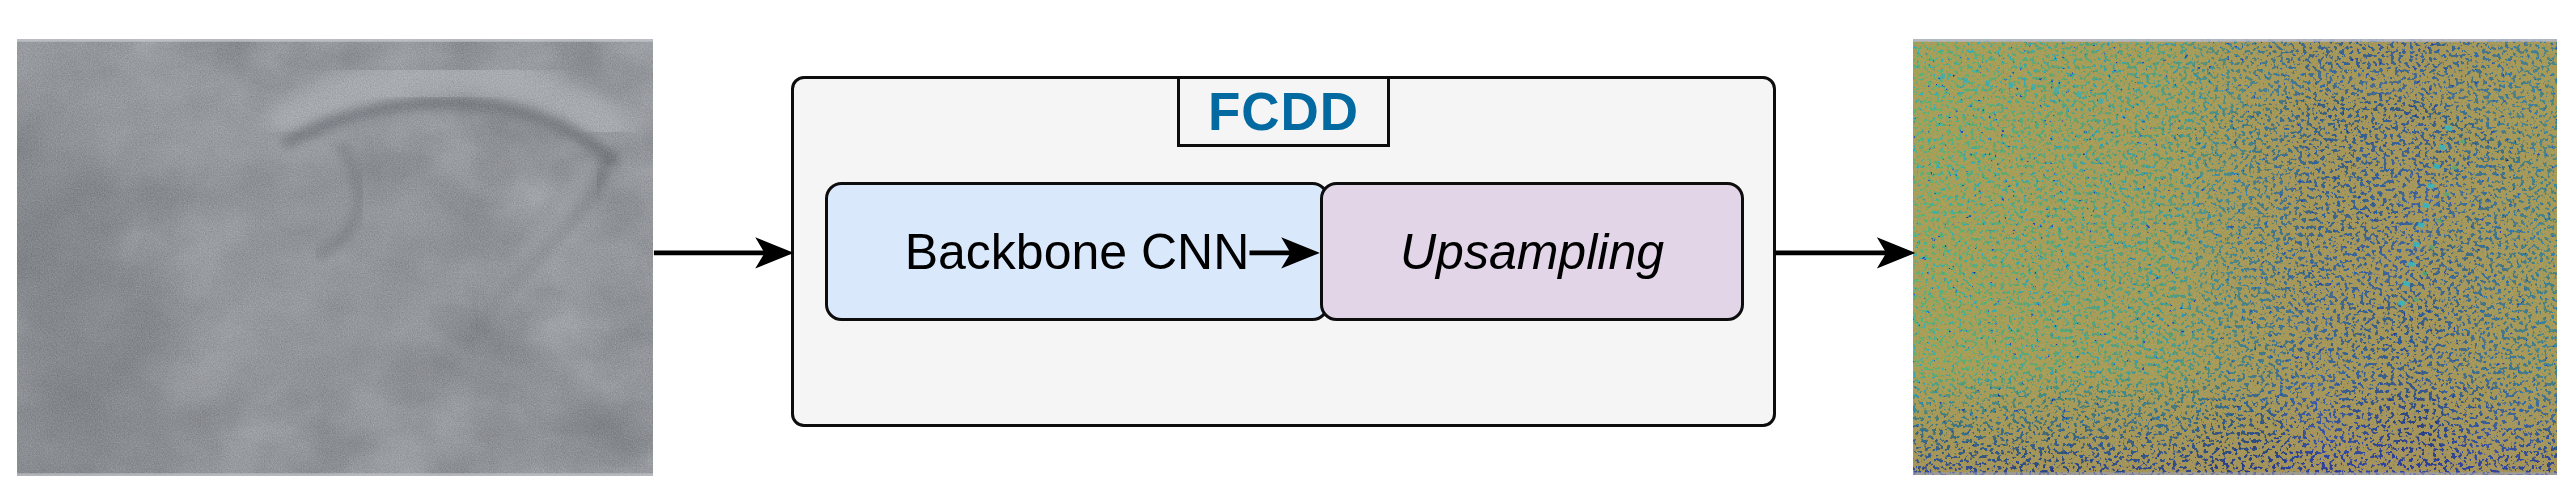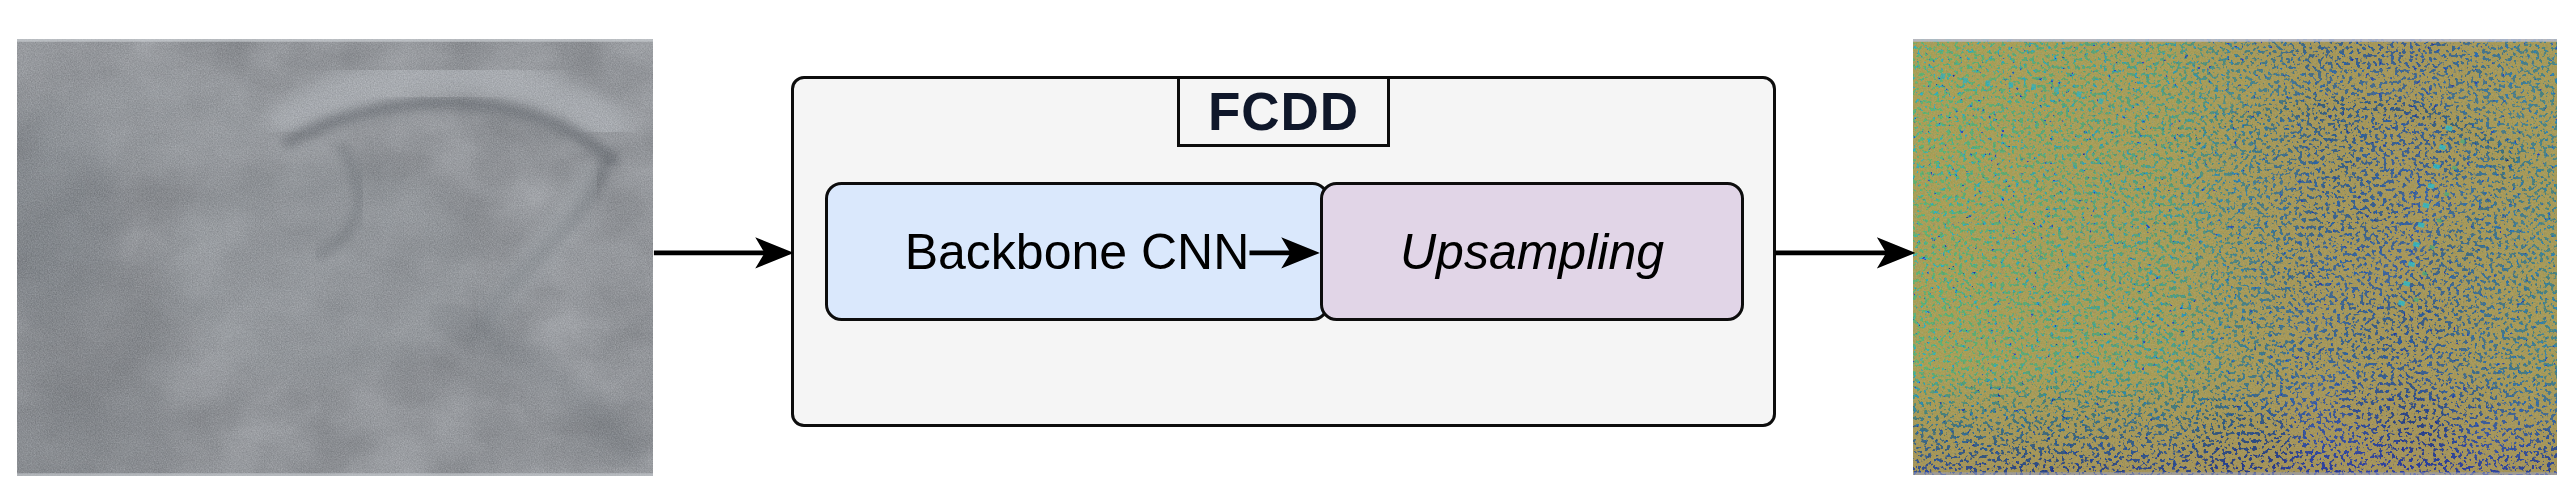--- a/index.html
+++ b/index.html
@@ -24,7 +24,7 @@
     position:absolute;left:1177px;top:76px;width:213px;height:71px;
     background:#f5f5f5;border:3.7px solid #0d0d0d;box-sizing:border-box;
     display:flex;align-items:center;justify-content:center;
-    font-weight:bold;font-size:53px;color:#0f172a;letter-spacing:0.9px;
+    font-weight:bold;font-size:53px;color:#0369a1;letter-spacing:0.9px;
     z-index:3;
   }
   .node{

